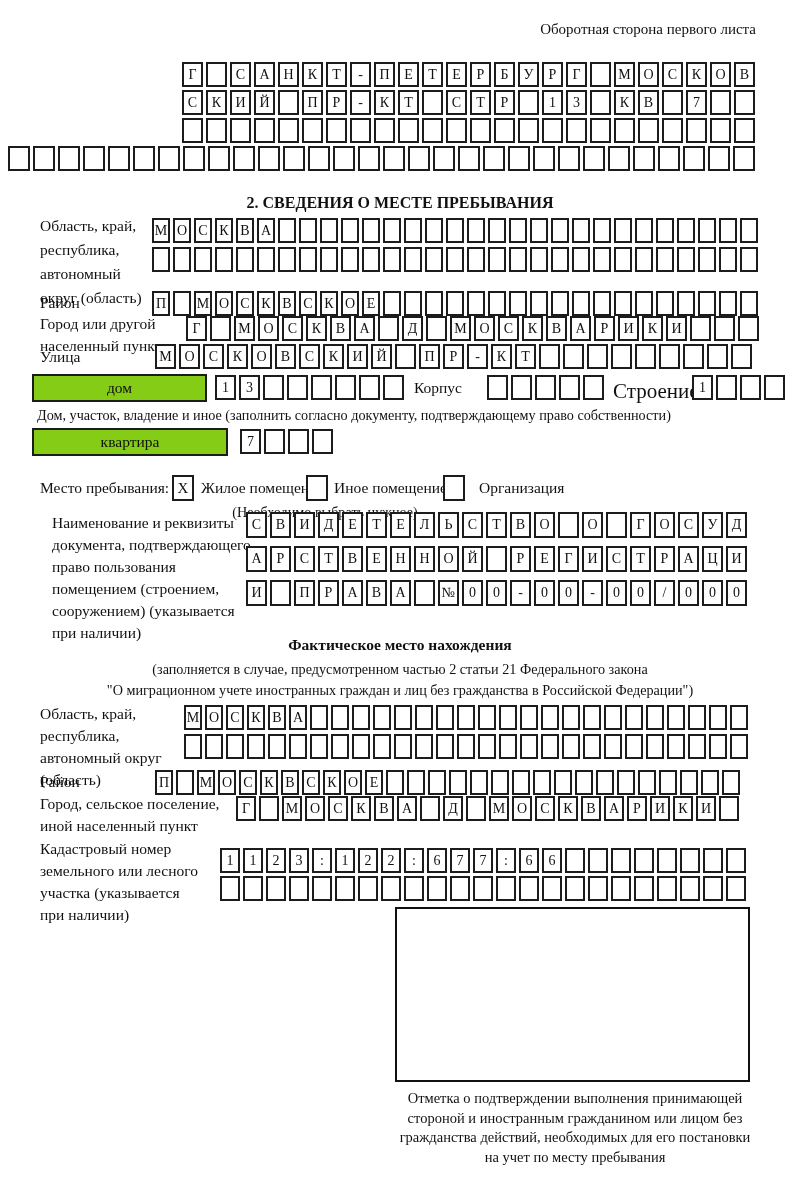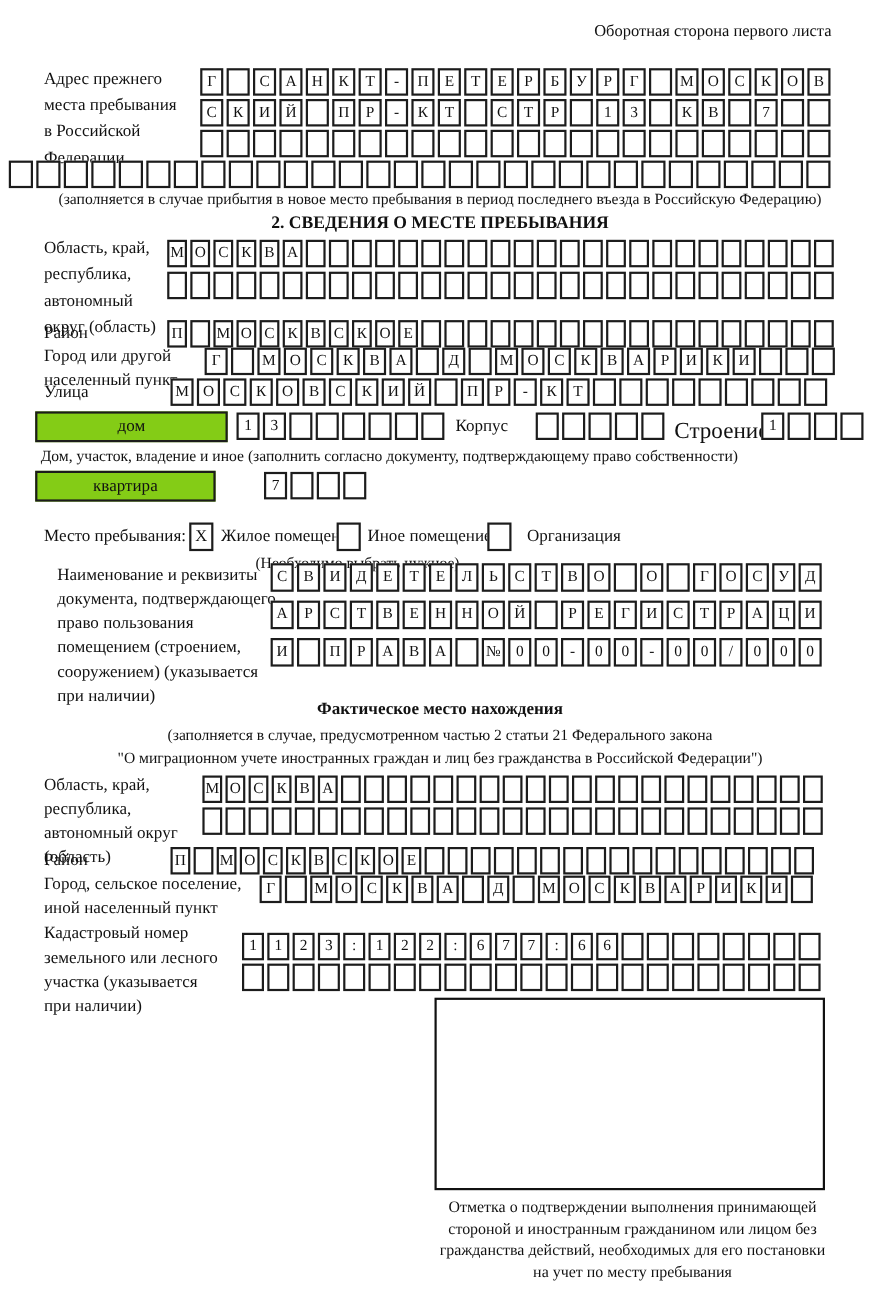--- a/index.html
+++ b/index.html
@@ -35,10 +35,6 @@
 
   <div class="abs" style="top:21px;right:44px;font-size:15px;">Оборотная сторона первого листа</div>
 
-  <div class="lbl" style="left:40px;top:60px;">Адрес прежнего
-места пребывания
-в Российской
-Федерации</div>
   <div class="cellrow w21" style="left:182px;top:62px;">
       <span class="cell">Г</span>
       <span class="cell"></span>

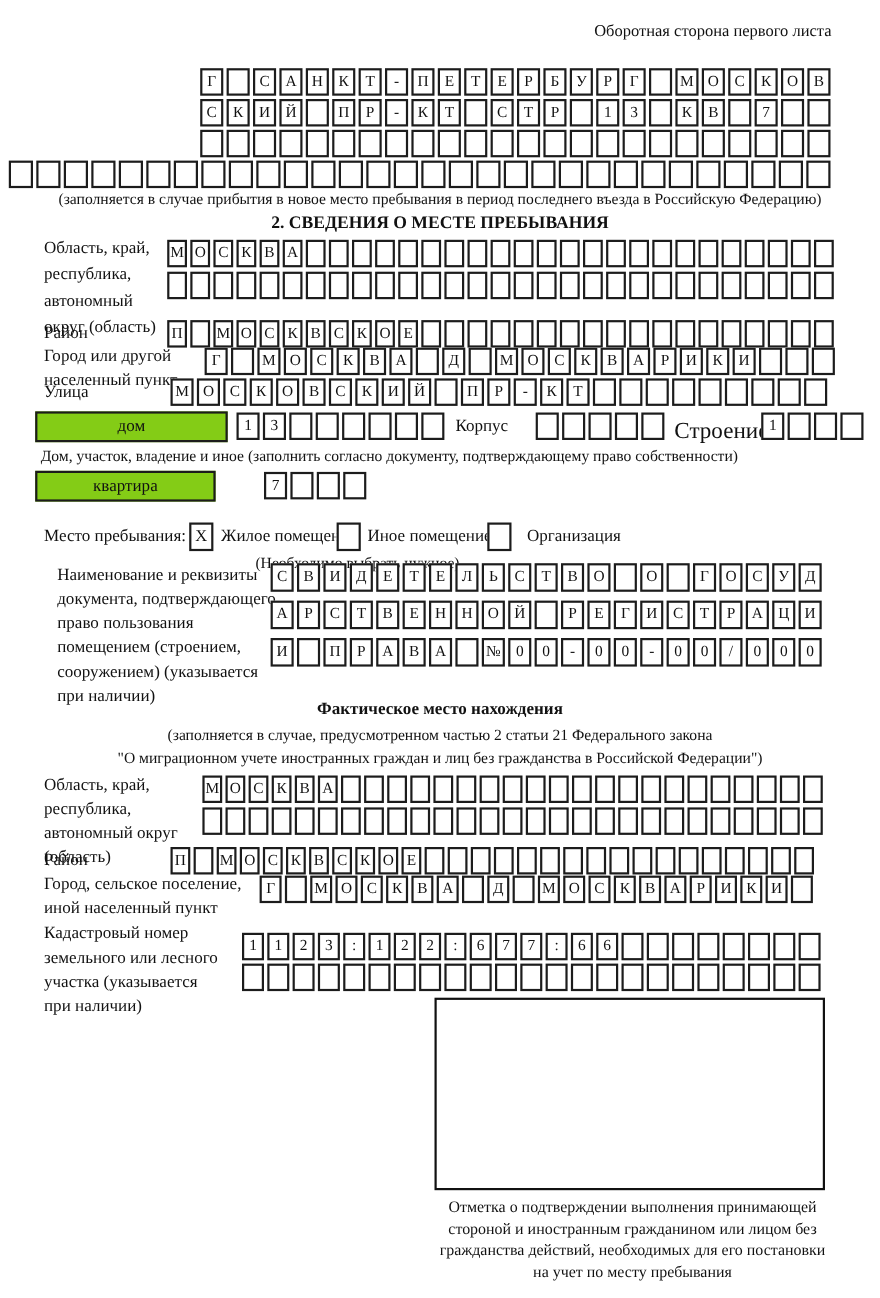--- a/index.html
+++ b/index.html
@@ -145,7 +145,6 @@
       <span class="cell"></span>
       <span class="cell"></span>
     </div>
-  <div class="caption center" style="top:173px;">(заполняется в случае прибытия в новое место пребывания в период последнего въезда в Российскую Федерацию)</div>
 
   <div class="title center" style="top:194px;">2. СВЕДЕНИЯ О МЕСТЕ ПРЕБЫВАНИЯ</div>
 

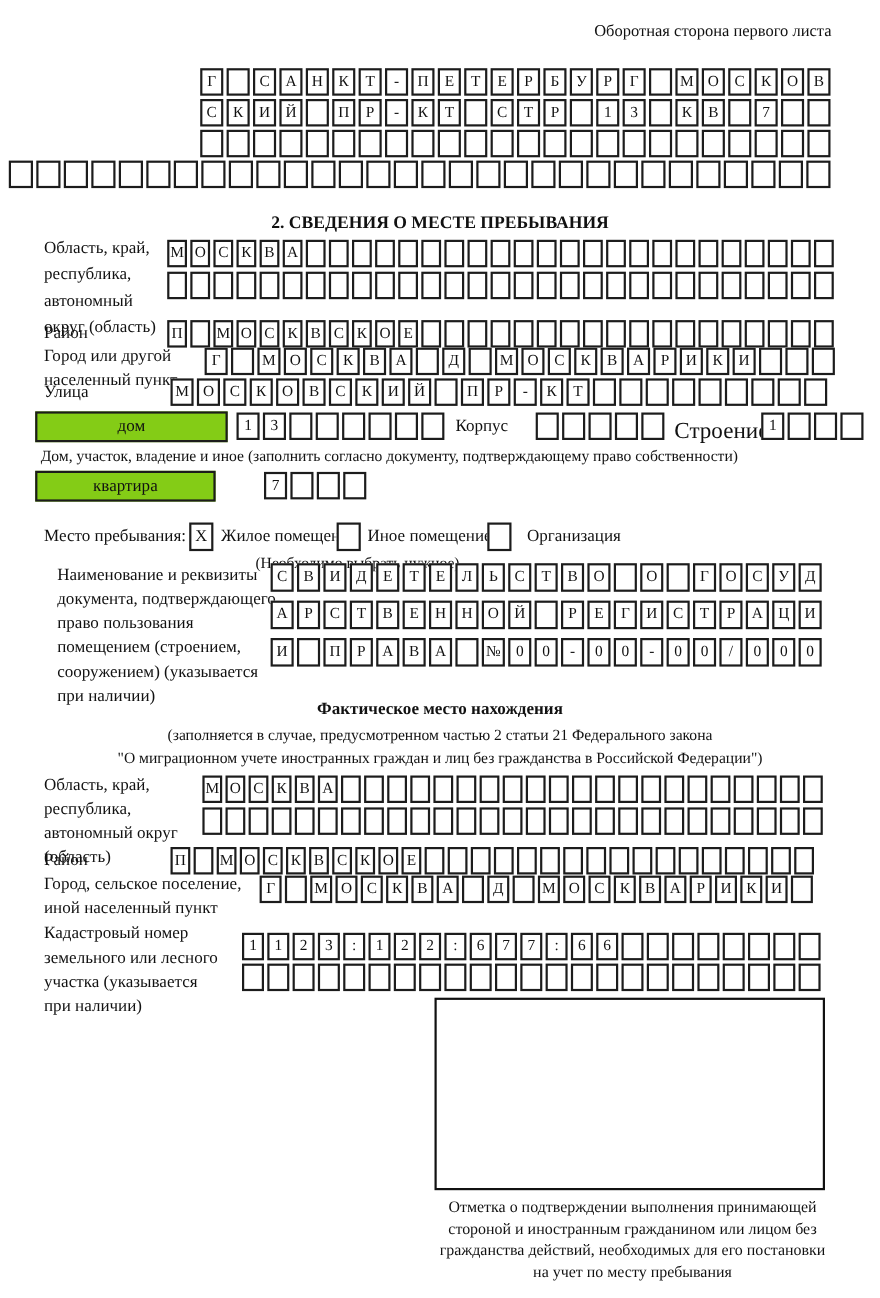--- a/index.html
+++ b/index.html
@@ -336,7 +336,7 @@
     </div>
   <div class="caption" style="left:37px;top:407px;font-family:Liberation Serif, serif;">Дом, участок, владение и иное (заполнить согласно документу, подтверждающему право собственности)</div>
 
-  <div class="fieldbox" style="left:32px;top:428px;width:164px;height:28px;">
+  <div class="fieldbox" style="left:32px;top:428px;width:196px;height:28px;">
     <span>квартира</span>
   </div>
   <div class="cellrow w21" style="left:240px;top:429px;">

